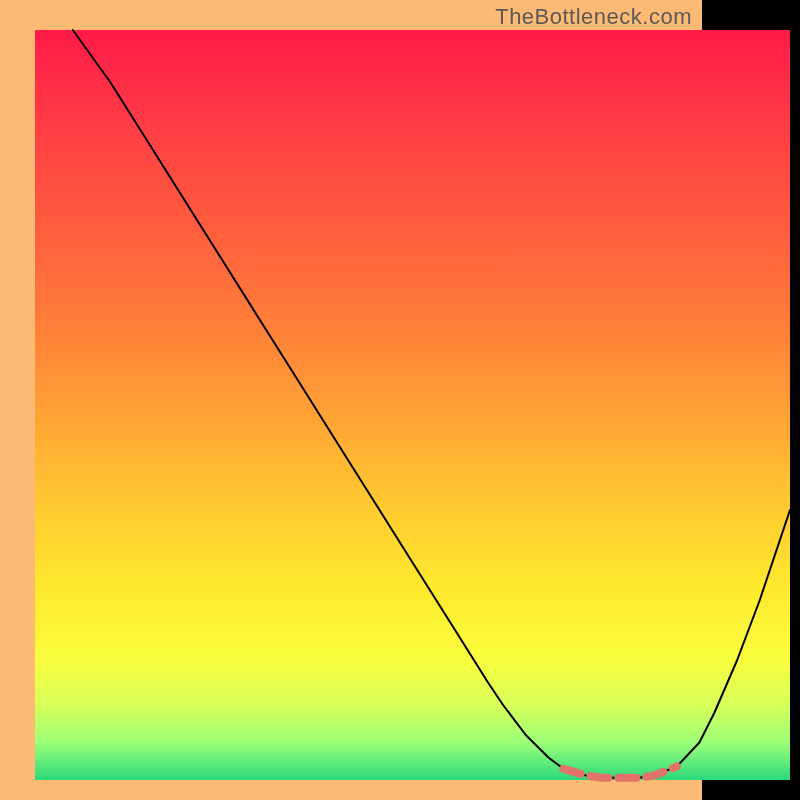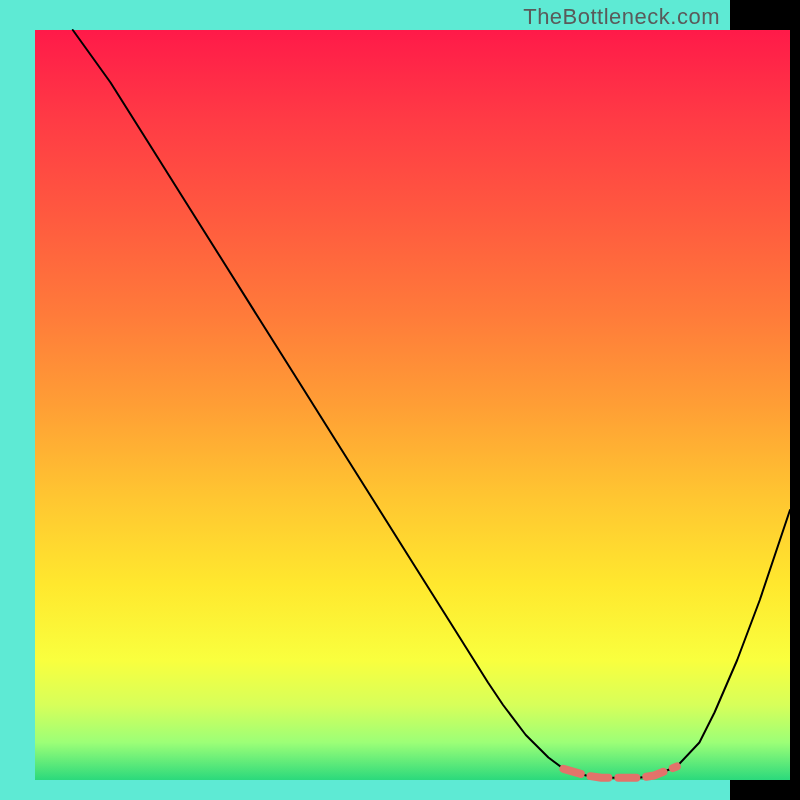--- a/index.html
+++ b/index.html
@@ -15,8 +15,7 @@
     position: relative;
     width: 702px;
     height: 800px;
-    background: #5eead4;
-    padding-left: 28px;
+    background: #fdba74;
   }
   .watermark {
     position: absolute;

